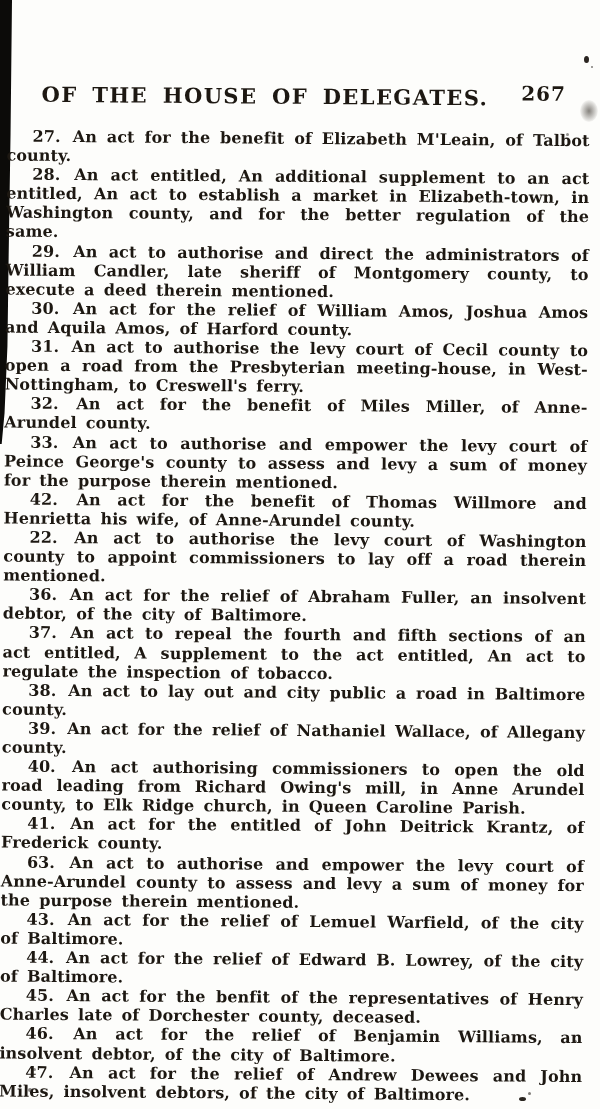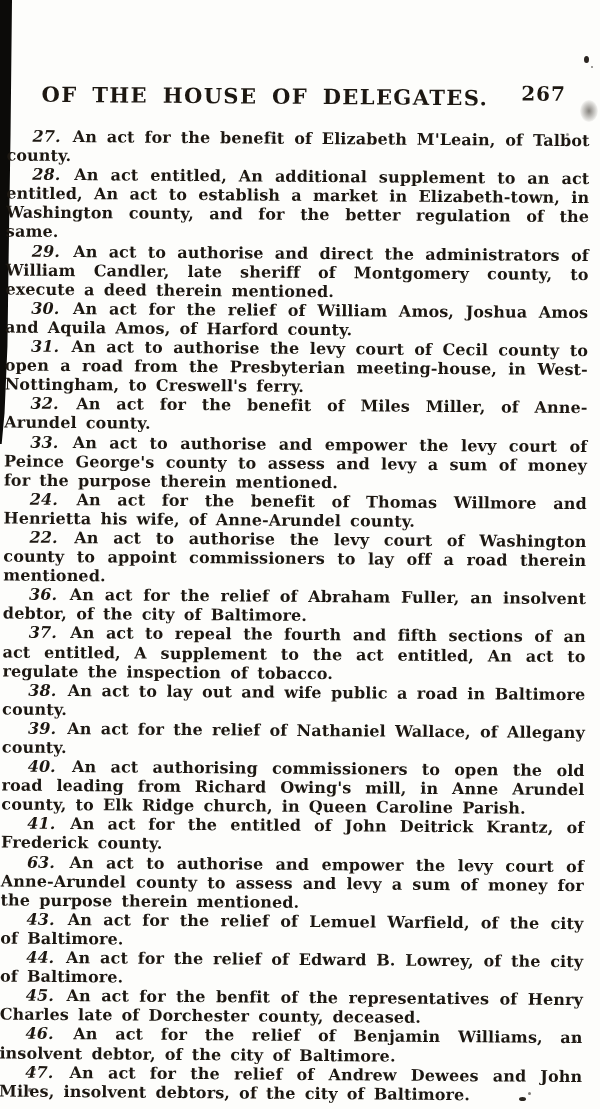--- a/index.html
+++ b/index.html
@@ -54,7 +54,7 @@
     letter-spacing: 0.1px;
   }
   .act { margin: 0; text-indent: 26px; }
-  .num { padding-right: 2px; font-style: italic; }
+  .num { padding-right: 2px; }
   
   .speck { position: absolute; background: #2a2520; border-radius: 50%; }
   .smudge {

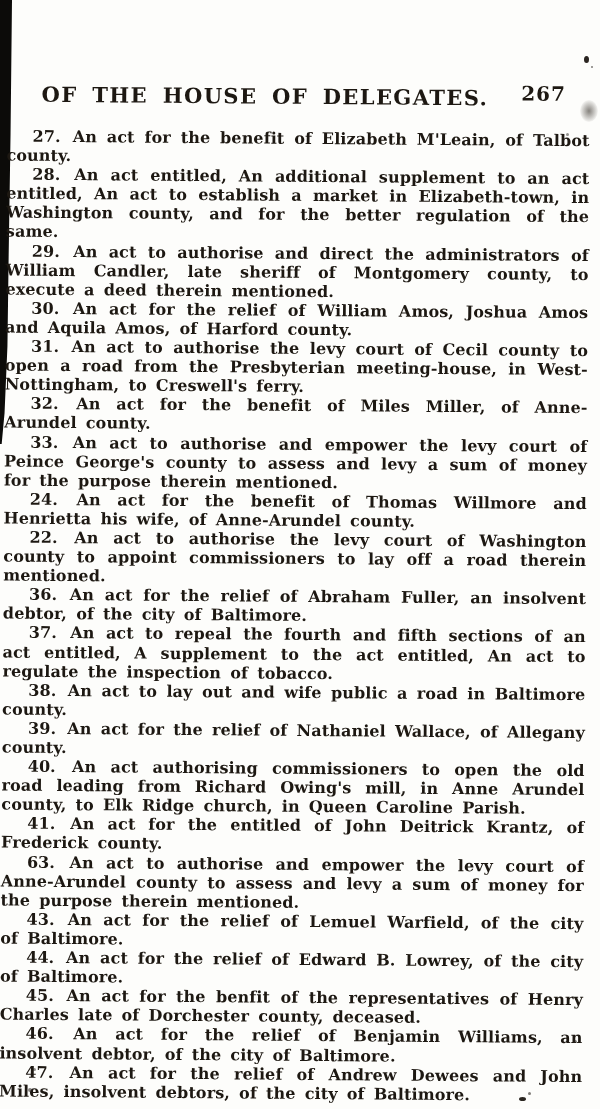--- a/index.html
+++ b/index.html
@@ -84,7 +84,7 @@
       <p class="act"><span class="num">31.</span> <span>An act to authorise the levy court of Cecil county to open a road from the Presbyterian meeting-house, in West-Nottingham, to Creswell's ferry.</span></p>
       <p class="act"><span class="num">32.</span> <span>An act for the benefit of Miles Miller, of Anne-Arundel county.</span></p>
       <p class="act"><span class="num">33.</span> <span>An act to authorise and empower the levy court of Peince George's county to assess and levy a sum of money for the purpose therein mentioned.</span></p>
-      <p class="act"><span class="num">24.</span> <span>An act for the benefit of Thomas Willmore and Henrietta his wife, of Anne-Arundel county.</span></p>
+      <p class="act"><span class="num">42.</span> <span>An act for the benefit of Thomas Willmore and Henrietta his wife, of Anne-Arundel county.</span></p>
       <p class="act"><span class="num">22.</span> <span>An act to authorise the levy court of Washington county to appoint commissioners to lay off a road therein mentioned.</span></p>
       <p class="act"><span class="num">36.</span> <span>An act for the relief of Abraham Fuller, an insolvent debtor, of the city of Baltimore.</span></p>
       <p class="act"><span class="num">37.</span> <span>An act to repeal the fourth and fifth sections of an act entitled, A supplement to the act entitled, An act to regulate the inspection of tobacco.</span></p>

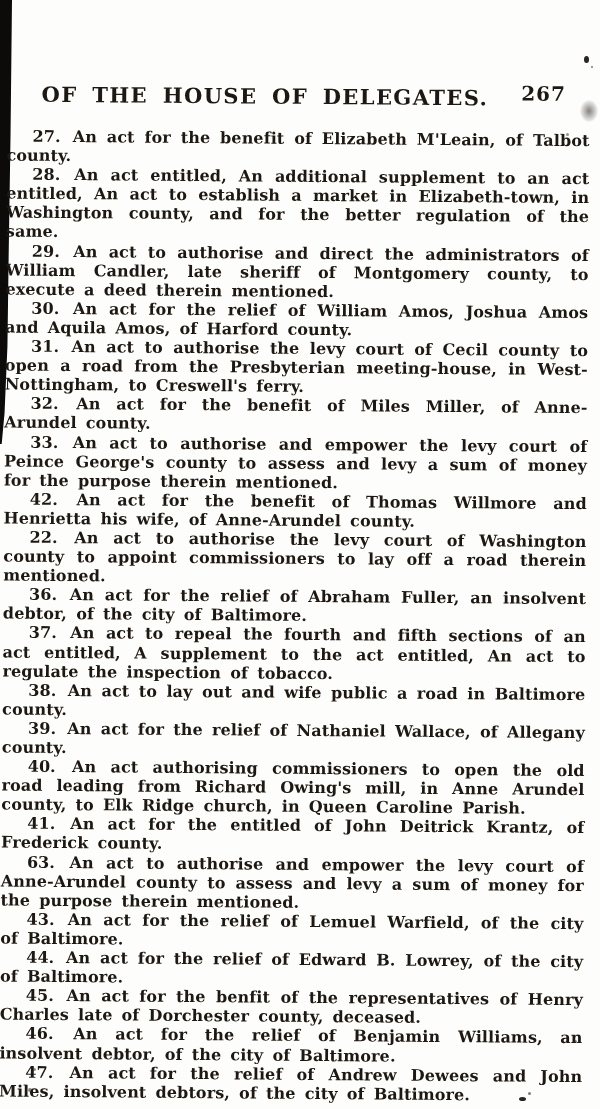--- a/index.html
+++ b/index.html
@@ -88,7 +88,7 @@
       <p class="act"><span class="num">22.</span> <span>An act to authorise the levy court of Washington county to appoint commissioners to lay off a road therein mentioned.</span></p>
       <p class="act"><span class="num">36.</span> <span>An act for the relief of Abraham Fuller, an insolvent debtor, of the city of Baltimore.</span></p>
       <p class="act"><span class="num">37.</span> <span>An act to repeal the fourth and fifth sections of an act entitled, A supplement to the act entitled, An act to regulate the inspection of tobacco.</span></p>
-      <p class="act"><span class="num">38.</span> <span>An act to lay out and wife public a road in Baltimore county.</span></p>
+      <p class="act"><span class="num">38.</span> <span>An act to lay out and city public a road in Baltimore county.</span></p>
       <p class="act"><span class="num">39.</span> <span>An act for the relief of Nathaniel Wallace, of Allegany county.</span></p>
       <p class="act"><span class="num">40.</span> <span>An act authorising commissioners to open the old road leading from Richard Owing's mill, in Anne Arundel county, to Elk Ridge church, in Queen Caroline Parish.</span></p>
       <p class="act"><span class="num">41.</span> <span>An act for the entitled of John Deitrick Krantz, of Frederick county.</span></p>

